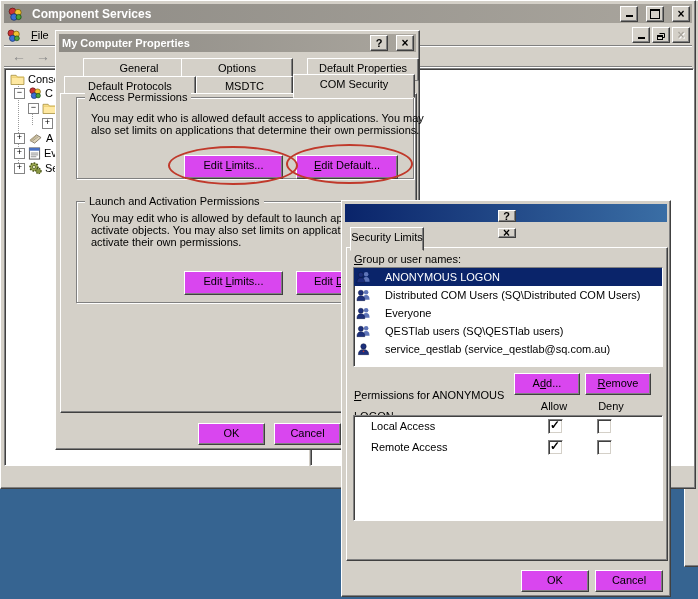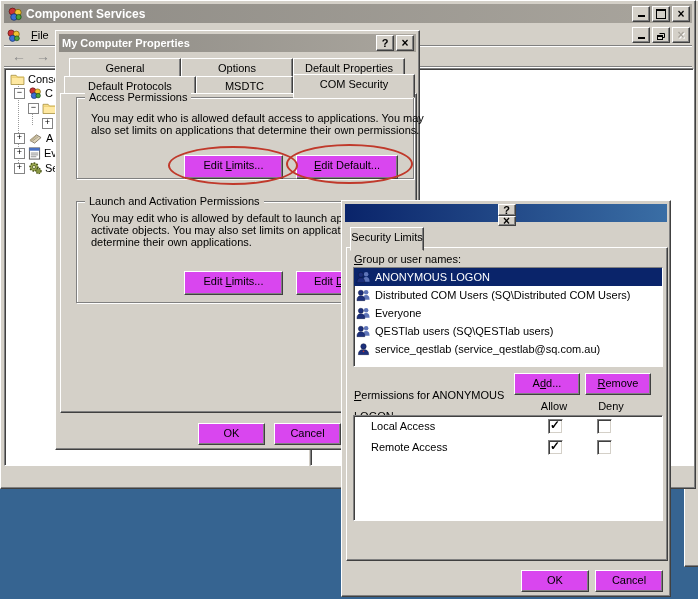--- a/index.html
+++ b/index.html
@@ -16,7 +16,7 @@
           box-shadow:inset 1px 1px 0 #404040;}
   .groupbox{border:1px solid #808080;box-shadow:inset 1px 1px 0 #ffffff,1px 1px 0 #ffffff;}
   .gb-label{position:absolute;top:-7px;left:8px;background:#d4d0c8;padding:0 4px;white-space:nowrap;}
-  .titlebar{display:flex;align-items:center;padding-left:3px;color:#fff;font-weight:bold;}
+  .titlebar{display:flex;align-items:center;padding-left:3px;color:#fff;font-weight:bold;gap:6px;}
   .t-inactive{background:linear-gradient(to right,#8e8b85,#a9a59d);}
   .t-active{background:linear-gradient(to right,#0a246a,#3a6ea5);}
   .title-text{flex:1;white-space:nowrap;overflow:hidden;font-size:11px;}

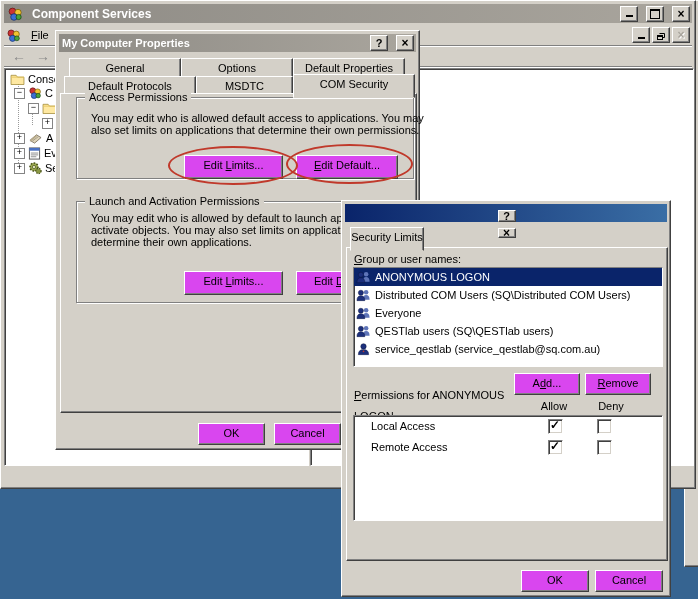--- a/index.html
+++ b/index.html
@@ -198,7 +198,7 @@
         </span>
     </div>
 
-    <div class="tab tab-back" style="left:13px;top:27px;width:110px;height:18px;">
+    <div class="tab tab-back" style="left:27px;top:27px;width:110px;height:18px;">
       <span>General</span></div>
     <div class="tab tab-back" style="left:125px;top:27px;width:110px;height:18px;">
       <span>Options</span></div>

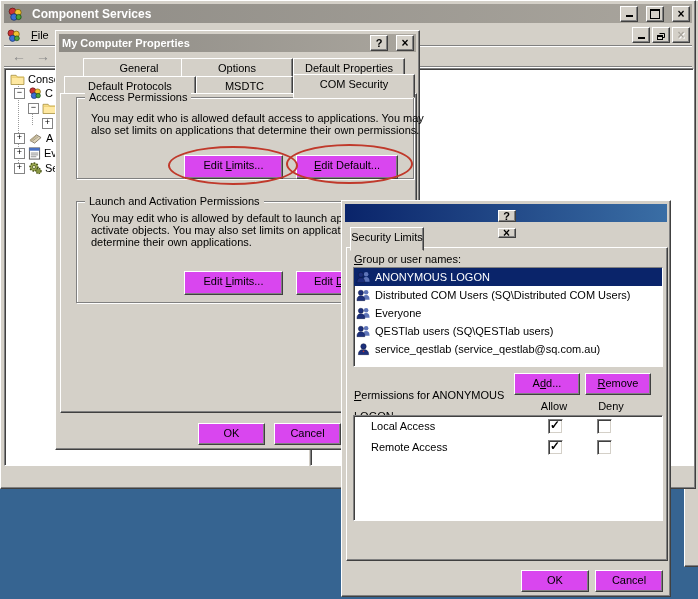--- a/index.html
+++ b/index.html
@@ -202,7 +202,7 @@
       <span>General</span></div>
     <div class="tab tab-back" style="left:125px;top:27px;width:110px;height:18px;">
       <span>Options</span></div>
-    <div class="tab tab-back" style="left:237px;top:27px;width:110px;height:18px;">
+    <div class="tab tab-back" style="left:251px;top:27px;width:110px;height:18px;">
       <span>Default Properties</span></div>
 
     <div class="tab" style="left:8px;top:45px;width:130px;height:17px;">

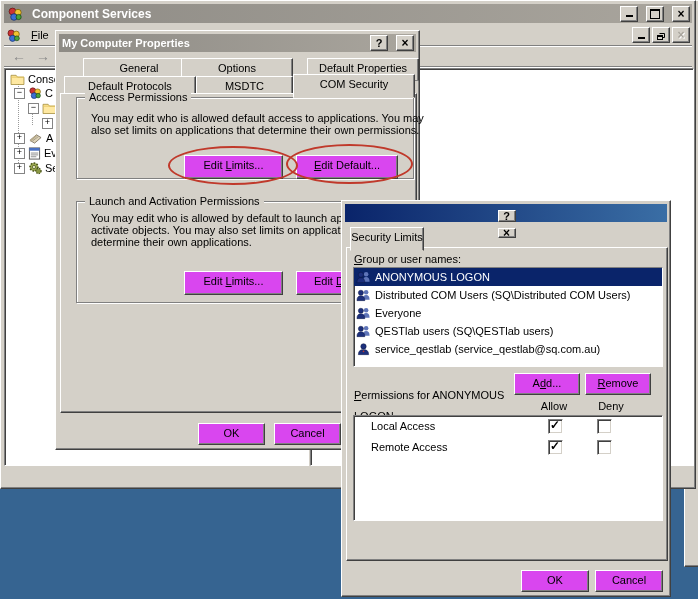--- a/index.html
+++ b/index.html
@@ -232,7 +232,7 @@
     </div>
     <div class="abs nowrap" style="left:35px;top:181px;">You may edit who is allowed by default to launch applications or</div>
     <div class="abs nowrap" style="left:35px;top:193px;">activate objects. You may also set limits on applications that</div>
-    <div class="abs nowrap" style="left:35px;top:205px;">determine their own applications.</div>
+    <div class="abs nowrap" style="left:35px;top:205px;">activate their own permissions.</div>
     <div class="abs btn" style="left:128px;top:240px;width:97px;height:22px;">
       <span>Edit <u>L</u>imits...</span></div>
     <div class="abs btn" style="left:240px;top:240px;width:100px;height:22px;">

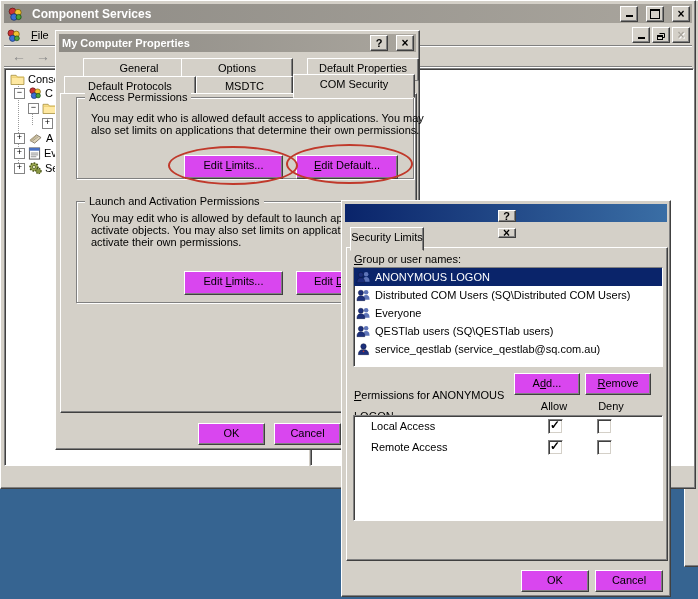--- a/index.html
+++ b/index.html
@@ -38,7 +38,7 @@
   .tab-page{background:#d4d0c8;border:1px solid;border-color:#ffffff #404040 #404040 #ffffff;
             box-shadow:inset -1px -1px 0 #808080;}
   
-  .lrow{display:flex;align-items:center;height:18px;padding:0 2px;gap:4px;white-space:nowrap;}
+  .lrow{display:flex;align-items:center;height:18px;padding:0 2px;gap:14px;white-space:nowrap;}
   .lrow.sel{background:#0a246a;color:#ffffff;}
   .lrow svg{flex:0 0 auto;}
   

